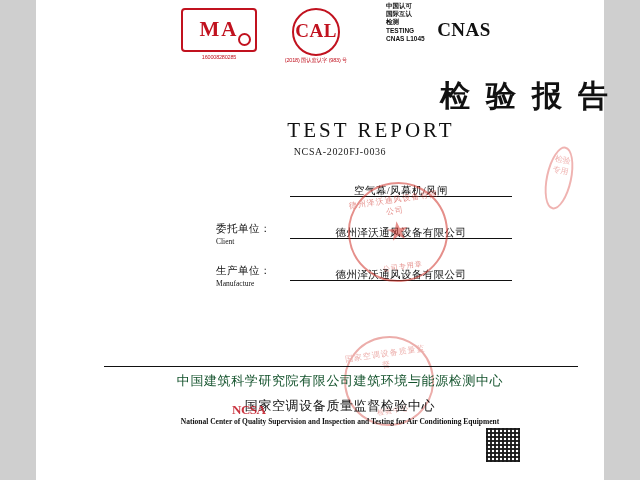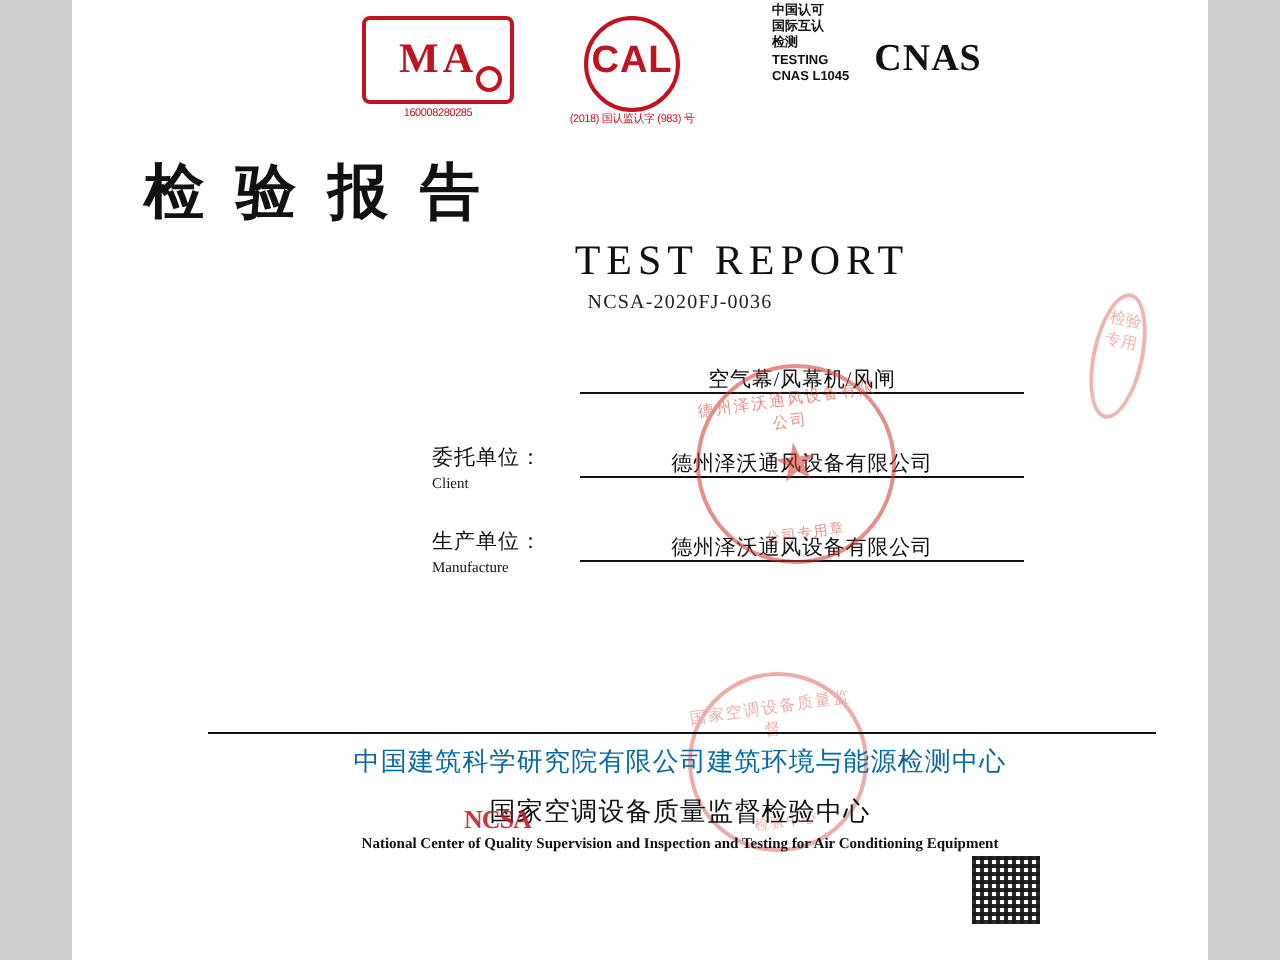--- a/index.html
+++ b/index.html
@@ -102,7 +102,7 @@
     border: 2.5px solid #c1121f;
     border-radius: 50%;
     color: #c1121f;
-    font-family: Liberation Sans, sans-serif;
+    font-family: Liberation Serif, serif;
     font-weight: bold;
     font-size: 19px;
     line-height: 42px;

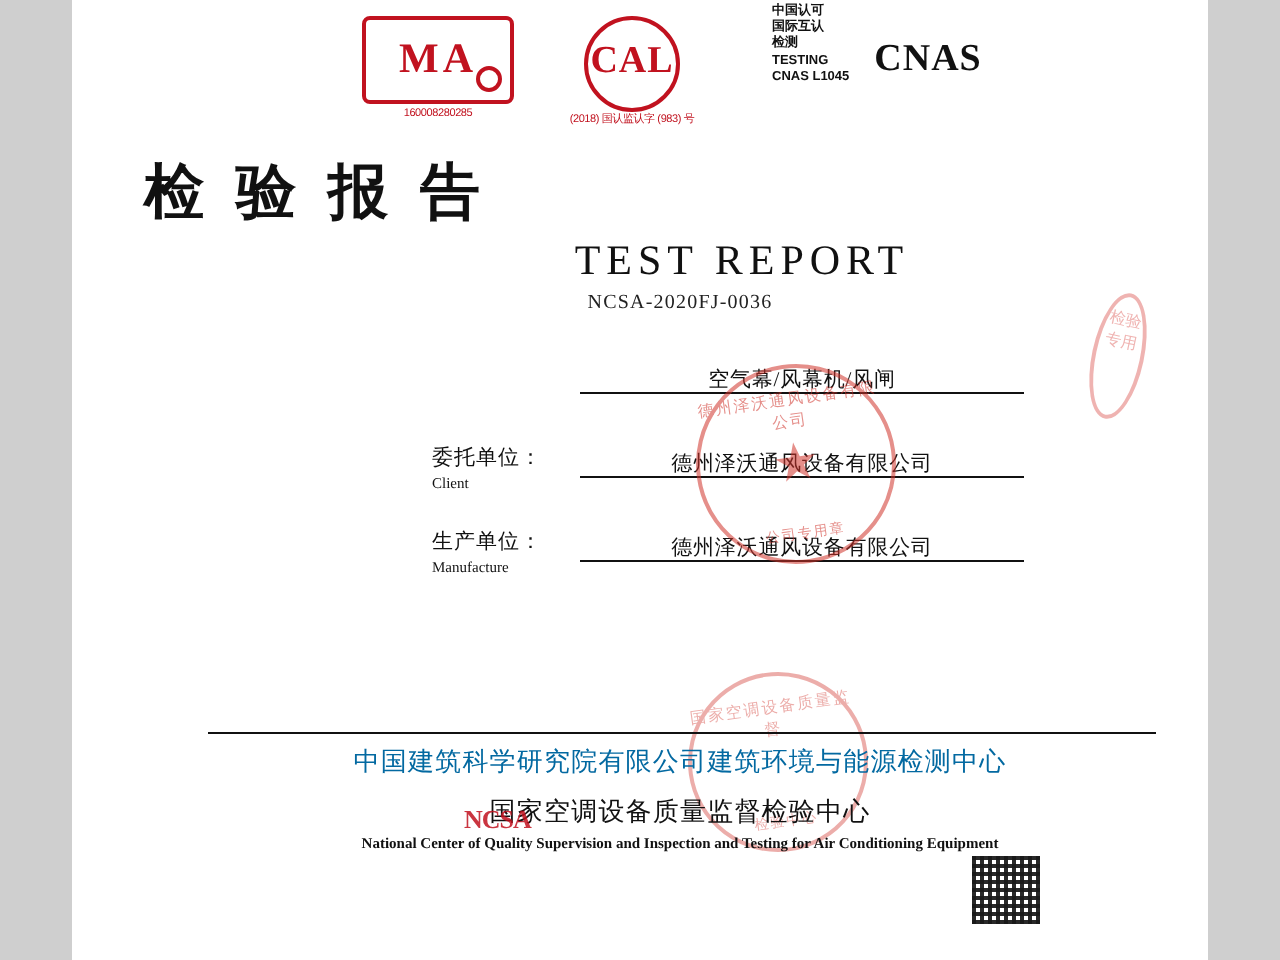--- a/index.html
+++ b/index.html
@@ -157,7 +157,7 @@
     left: 0;
     top: 76px;
     width: 568px;
-    text-align: left;
+    text-align: right;
     font-size: 30px;
     letter-spacing: 16px;
     text-indent: 16px;

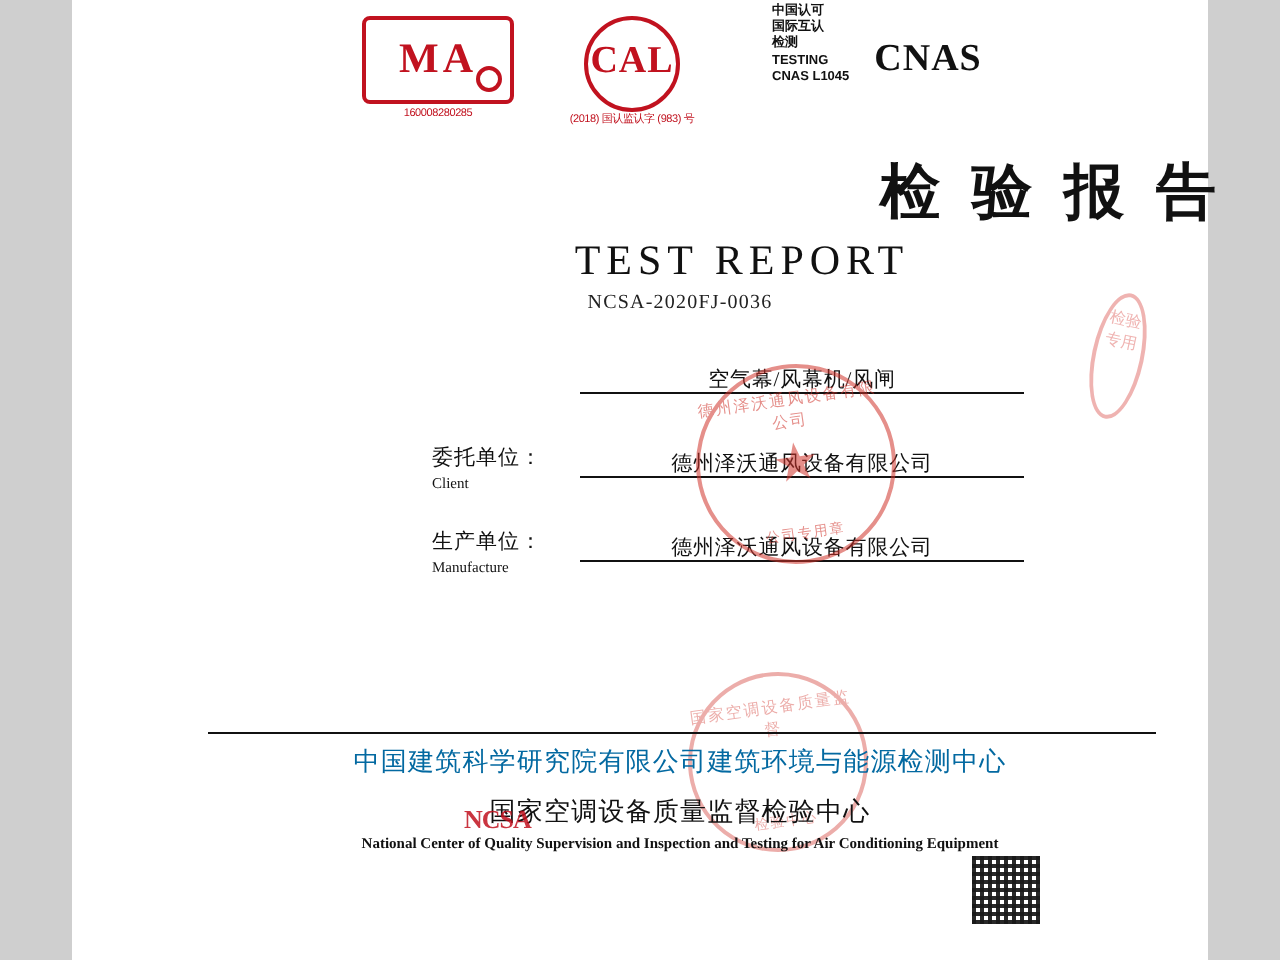--- a/index.html
+++ b/index.html
@@ -254,7 +254,7 @@
   .f-cn1 {
     font-size: 13px;
     letter-spacing: 0.6px;
-    color: #0369a1;
+    color: #14532d;
     margin-top: 2px;
   }
   .f-en1 {

